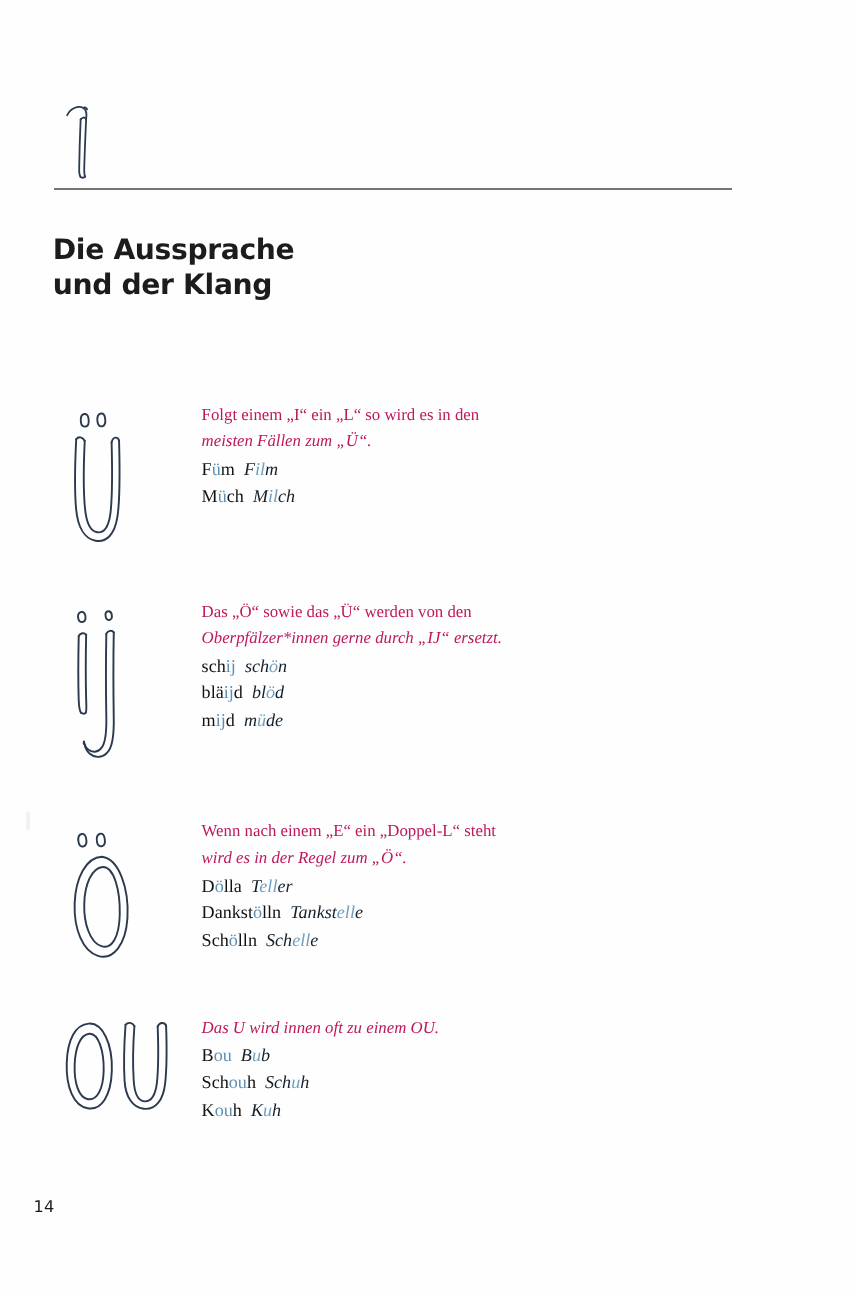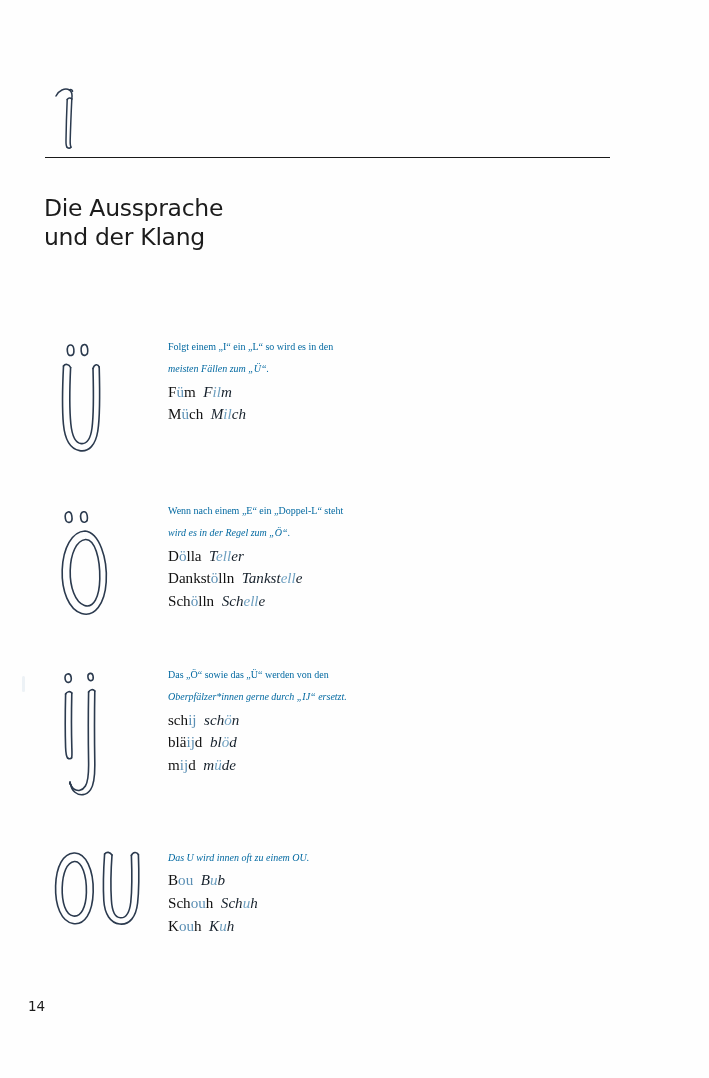--- a/index.html
+++ b/index.html
@@ -49,7 +49,7 @@
     top: 178px;
     width: 420px;
     font-family: "DejaVu Sans", sans-serif;
-    font-weight: normal;
+    font-weight: bold;
     font-size: 23.5px;
     line-height: 29px;
     letter-spacing: -0.3px;

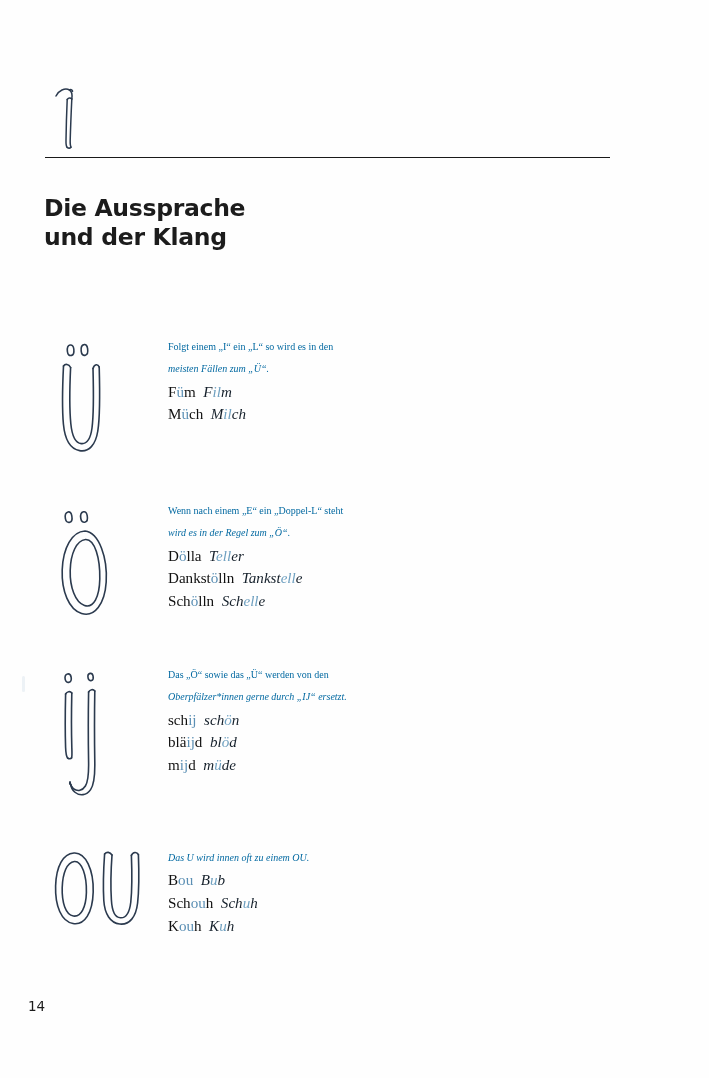--- a/index.html
+++ b/index.html
@@ -96,9 +96,9 @@
 
   .rule-desc {
     font-family: "Liberation Serif", serif;
-    font-size: 10px;
+    font-size: 14px;
     line-height: 22.4px;
-    color: #0369a1;
+    color: #be185d;
     text-align: justify;
     text-justify: inter-word;
     margin: 0;

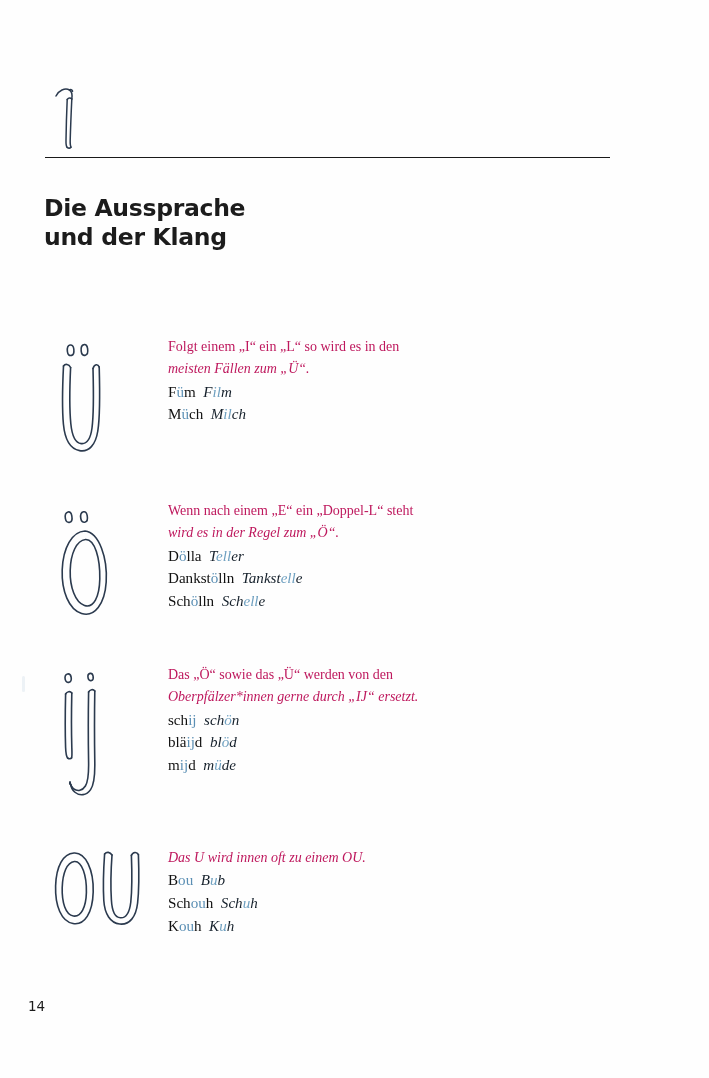--- a/index.html
+++ b/index.html
@@ -208,6 +208,42 @@
       </div>
     </div>
 
+    <div class="rule-row r2">
+      <div class="glyph-cell">
+        <div class="glyph-ij" title="ij">
+          <svg viewBox="0 0 62 132" xmlns="http://www.w3.org/2000/svg">
+            <g fill="none" stroke="#2b3a4e" stroke-width="1.6" stroke-linecap="round" stroke-linejoin="round">
+
+              <path d="M8.5 8 C6.4 8.4, 5.6 10.6, 6.2 13.4 C6.7 15.8, 8.2 16.8, 10.2 16.2 C12 15.7, 12.6 13.6, 12.1 11 C11.6 8.7, 10.4 7.6, 8.5 8 Z"></path>
+
+              <path d="M31 7.4 C29.2 7.8, 28.6 9.7, 29.1 12 C29.5 14.1, 30.8 15, 32.5 14.5 C34 14.1, 34.5 12.3, 34.1 10.1 C33.7 8.2, 32.6 7.1, 31 7.4 Z"></path>
+
+              <path d="M6.6 28 C6.2 46, 6.0 64, 6.6 81.5 C6.8 87, 7.4 90.5, 8.6 92"></path>
+              <path d="M12.8 27 C12.4 45.5, 12.3 63.5, 12.8 81 C13 86.6, 13.2 90, 12.6 91.8"></path>
+              <path d="M6.6 28 C8 25.4, 11.2 24.8, 12.8 27"></path>
+              <path d="M8.6 92 C10.2 93.2, 11.8 93, 12.6 91.8"></path>
+
+              <path d="M29.6 26 C29.2 48, 29.2 72, 29.6 96 C29.8 108, 29.2 115.5, 26.4 120 C23.4 124.8, 18.6 125.8, 14.4 122.6 C12.2 120.9, 11.2 118.6, 11 116"></path>
+              <path d="M35.8 25 C35.4 47.5, 35.4 72, 35.8 96.5 C36 109.6, 35.2 118.4, 31.6 123.6 C27.6 129.4, 20.8 130.4, 15.6 126 C13.4 124.1, 12.2 121.6, 11.8 118.6"></path>
+              <path d="M29.6 26 C31 23.4, 34.2 22.8, 35.8 25"></path>
+              <path d="M11 116 C10.4 117.4, 11 118.2, 11.8 118.6"></path>
+            </g>
+          </svg>
+        </div>
+      </div>
+      <div class="text-cell">
+        <p class="rule-desc">
+          <span>Das „Ö“ sowie das „Ü“ werden von den</span><br>
+          <span class="lastline">Oberpfälzer*innen gerne durch „IJ“ ersetzt.</span>
+        </p>
+        <ul class="examples">
+          <li><span class="ex-dialect"><span>sch</span><span class="hl">ij</span><span></span></span>&nbsp; <span class="ex-std"><span>sch</span><span class="hl">ö</span><span>n</span></span></li>
+          <li><span class="ex-dialect"><span>blä</span><span class="hl">ij</span><span>d</span></span>&nbsp; <span class="ex-std"><span>bl</span><span class="hl">ö</span><span>d</span></span></li>
+          <li><span class="ex-dialect"><span>m</span><span class="hl">ij</span><span>d</span></span>&nbsp; <span class="ex-std"><span>m</span><span class="hl">ü</span><span>de</span></span></li>
+        </ul>
+      </div>
+    </div>
+
     <div class="rule-row r1">
       <div class="glyph-cell">
         <div class="glyph-o" title="Ö">
@@ -236,42 +272,6 @@
       </div>
     </div>
 
-    <div class="rule-row r2">
-      <div class="glyph-cell">
-        <div class="glyph-ij" title="ij">
-          <svg viewBox="0 0 62 132" xmlns="http://www.w3.org/2000/svg">
-            <g fill="none" stroke="#2b3a4e" stroke-width="1.6" stroke-linecap="round" stroke-linejoin="round">
-
-              <path d="M8.5 8 C6.4 8.4, 5.6 10.6, 6.2 13.4 C6.7 15.8, 8.2 16.8, 10.2 16.2 C12 15.7, 12.6 13.6, 12.1 11 C11.6 8.7, 10.4 7.6, 8.5 8 Z"></path>
-
-              <path d="M31 7.4 C29.2 7.8, 28.6 9.7, 29.1 12 C29.5 14.1, 30.8 15, 32.5 14.5 C34 14.1, 34.5 12.3, 34.1 10.1 C33.7 8.2, 32.6 7.1, 31 7.4 Z"></path>
-
-              <path d="M6.6 28 C6.2 46, 6.0 64, 6.6 81.5 C6.8 87, 7.4 90.5, 8.6 92"></path>
-              <path d="M12.8 27 C12.4 45.5, 12.3 63.5, 12.8 81 C13 86.6, 13.2 90, 12.6 91.8"></path>
-              <path d="M6.6 28 C8 25.4, 11.2 24.8, 12.8 27"></path>
-              <path d="M8.6 92 C10.2 93.2, 11.8 93, 12.6 91.8"></path>
-
-              <path d="M29.6 26 C29.2 48, 29.2 72, 29.6 96 C29.8 108, 29.2 115.5, 26.4 120 C23.4 124.8, 18.6 125.8, 14.4 122.6 C12.2 120.9, 11.2 118.6, 11 116"></path>
-              <path d="M35.8 25 C35.4 47.5, 35.4 72, 35.8 96.5 C36 109.6, 35.2 118.4, 31.6 123.6 C27.6 129.4, 20.8 130.4, 15.6 126 C13.4 124.1, 12.2 121.6, 11.8 118.6"></path>
-              <path d="M29.6 26 C31 23.4, 34.2 22.8, 35.8 25"></path>
-              <path d="M11 116 C10.4 117.4, 11 118.2, 11.8 118.6"></path>
-            </g>
-          </svg>
-        </div>
-      </div>
-      <div class="text-cell">
-        <p class="rule-desc">
-          <span>Das „Ö“ sowie das „Ü“ werden von den</span><br>
-          <span class="lastline">Oberpfälzer*innen gerne durch „IJ“ ersetzt.</span>
-        </p>
-        <ul class="examples">
-          <li><span class="ex-dialect"><span>sch</span><span class="hl">ij</span><span></span></span>&nbsp; <span class="ex-std"><span>sch</span><span class="hl">ö</span><span>n</span></span></li>
-          <li><span class="ex-dialect"><span>blä</span><span class="hl">ij</span><span>d</span></span>&nbsp; <span class="ex-std"><span>bl</span><span class="hl">ö</span><span>d</span></span></li>
-          <li><span class="ex-dialect"><span>m</span><span class="hl">ij</span><span>d</span></span>&nbsp; <span class="ex-std"><span>m</span><span class="hl">ü</span><span>de</span></span></li>
-        </ul>
-      </div>
-    </div>
-
     <div class="rule-row r3">
       <div class="glyph-cell">
         <div class="glyph-ou" title="OU">

